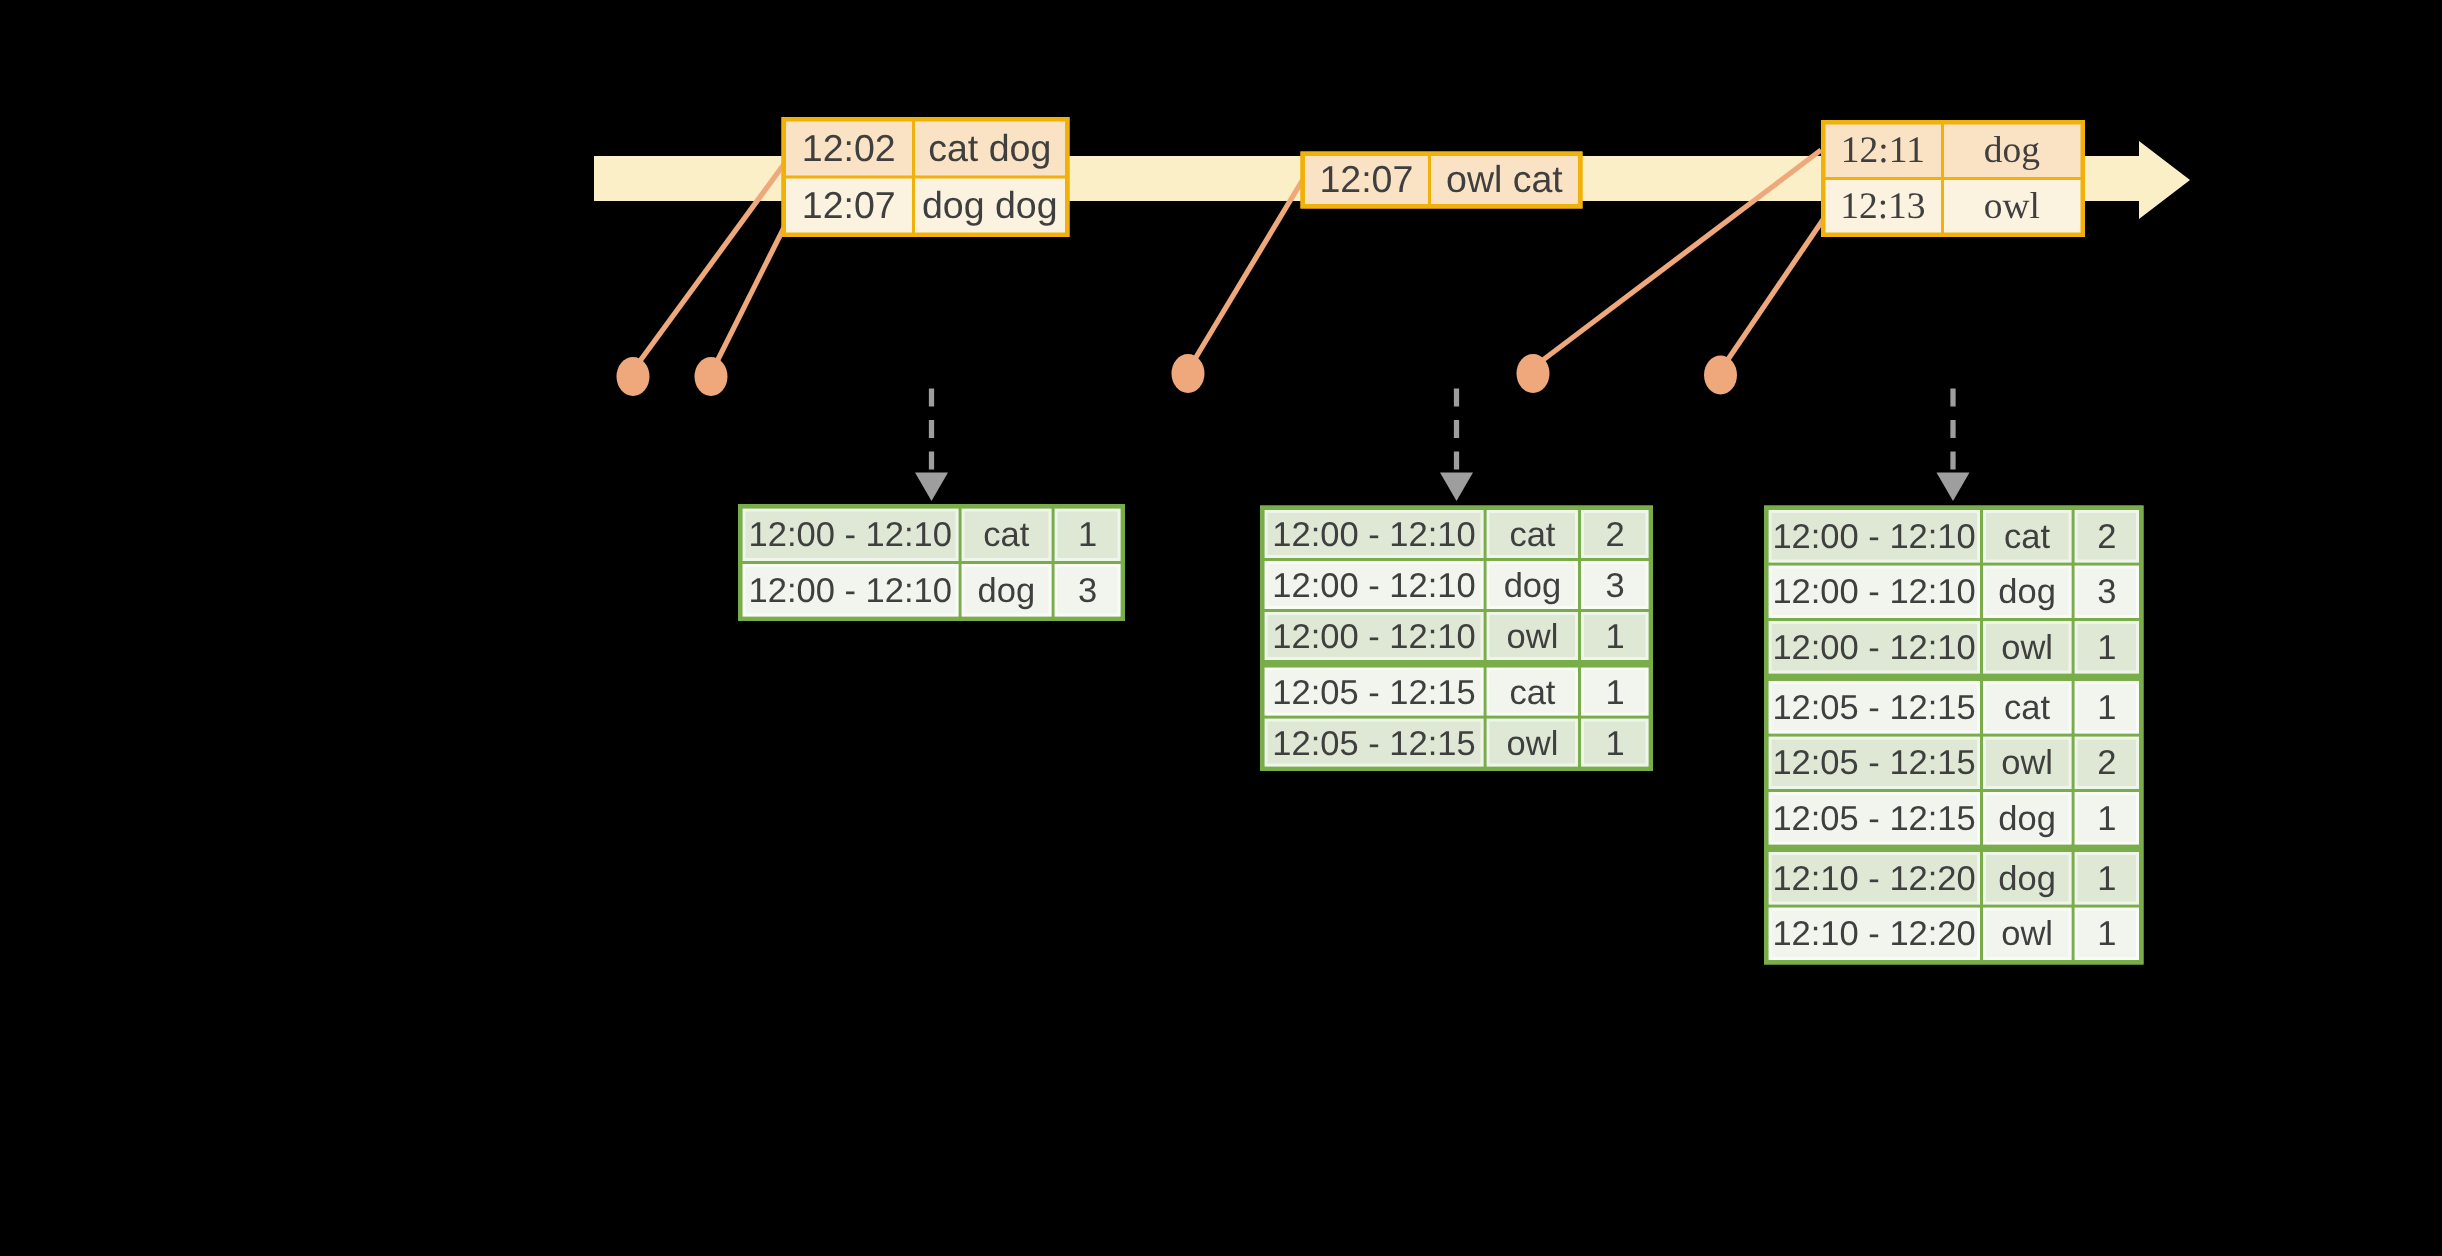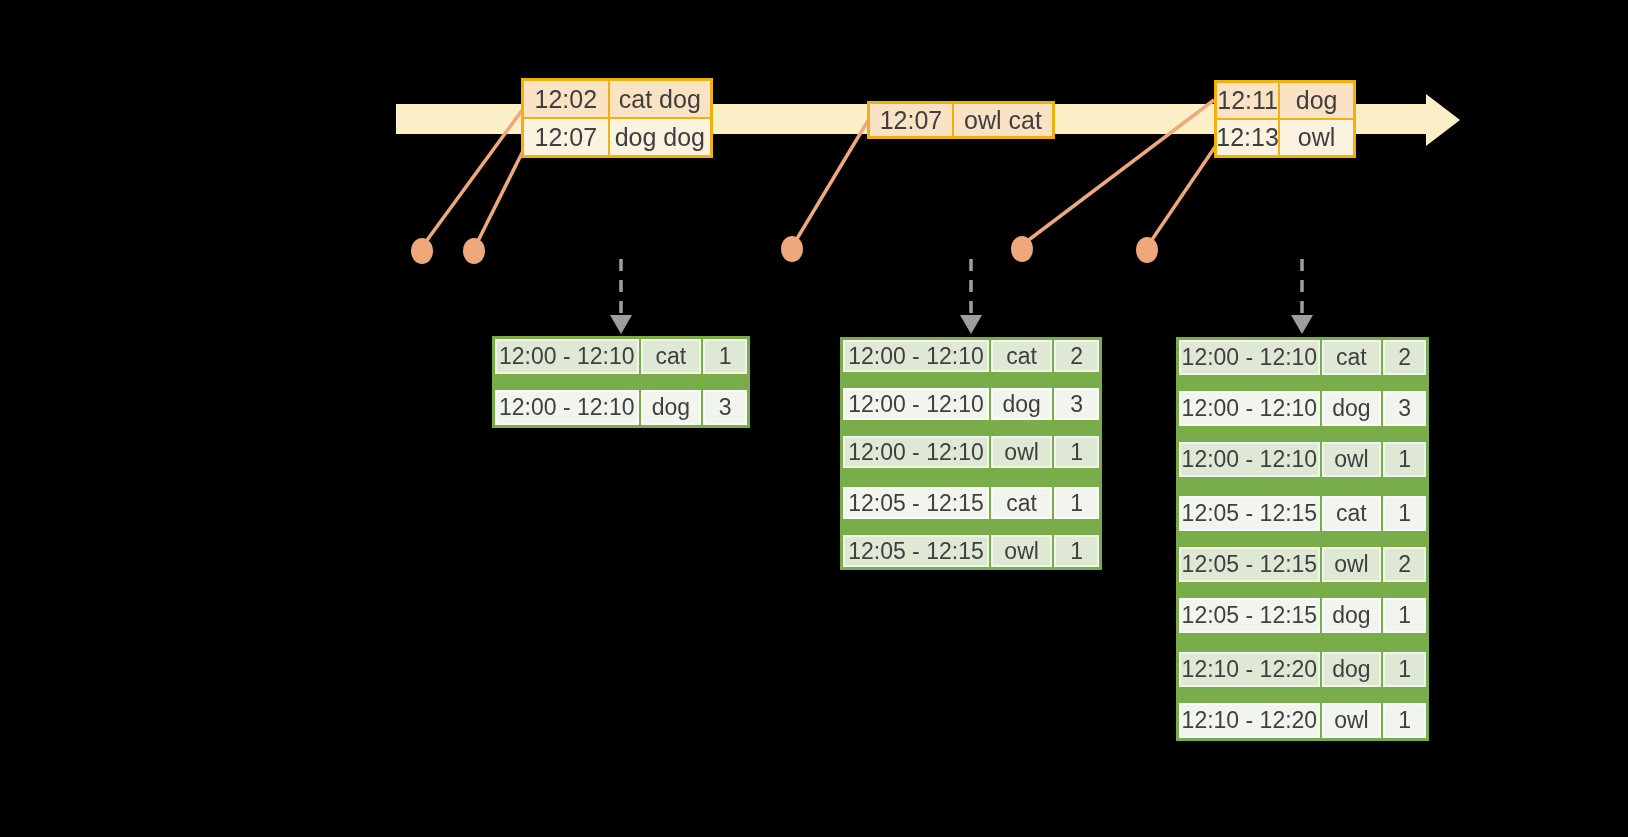--- a/index.html
+++ b/index.html
@@ -95,7 +95,7 @@
         <div class="ecell ewords">owl cat</div>
       </div>
     </div>
-  <div class="ebox" style="left:1214px;top:64px;width:142px;--erh:35px;">
+  <div class="ebox" style="left:1214px;top:64px;width:176px;font-family:Liberation Serif, serif;--erh:35px;">
       <div class="erow">
         <div class="ecell etime">12:11</div>
         <div class="ecell ewords">dog</div>

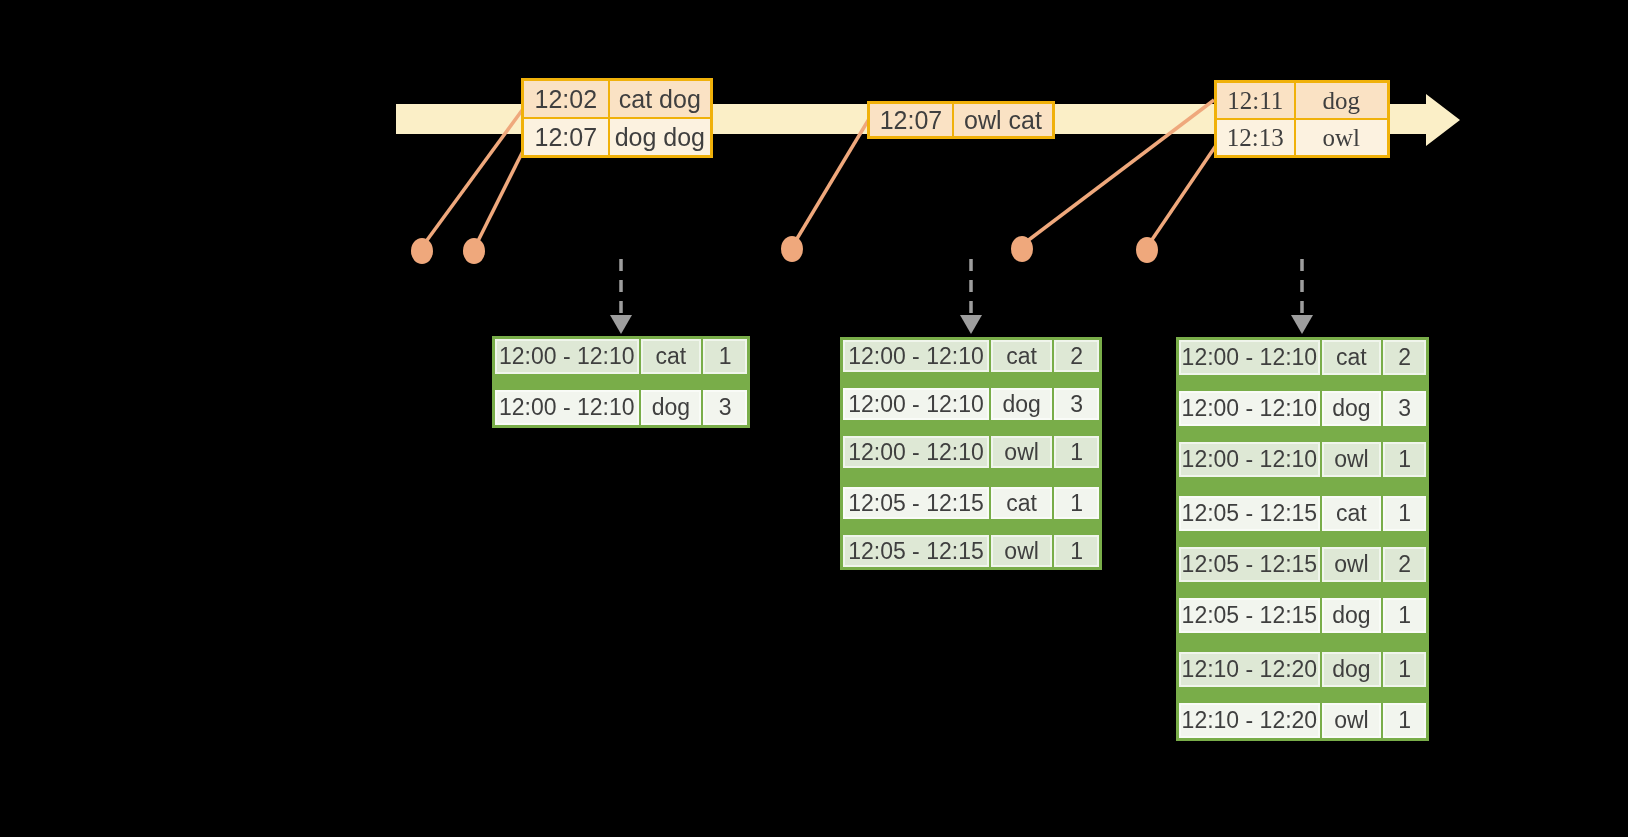--- a/index.html
+++ b/index.html
@@ -26,7 +26,7 @@
 
   
   .gtable{
-    position:absolute;display:flex;flex-direction:column;gap:16px;
+    position:absolute;display:flex;flex-direction:column;gap:2px;
     background:var(--green,#79AD49);border:3px solid var(--green,#79AD49);
     box-sizing:border-box;
   }

